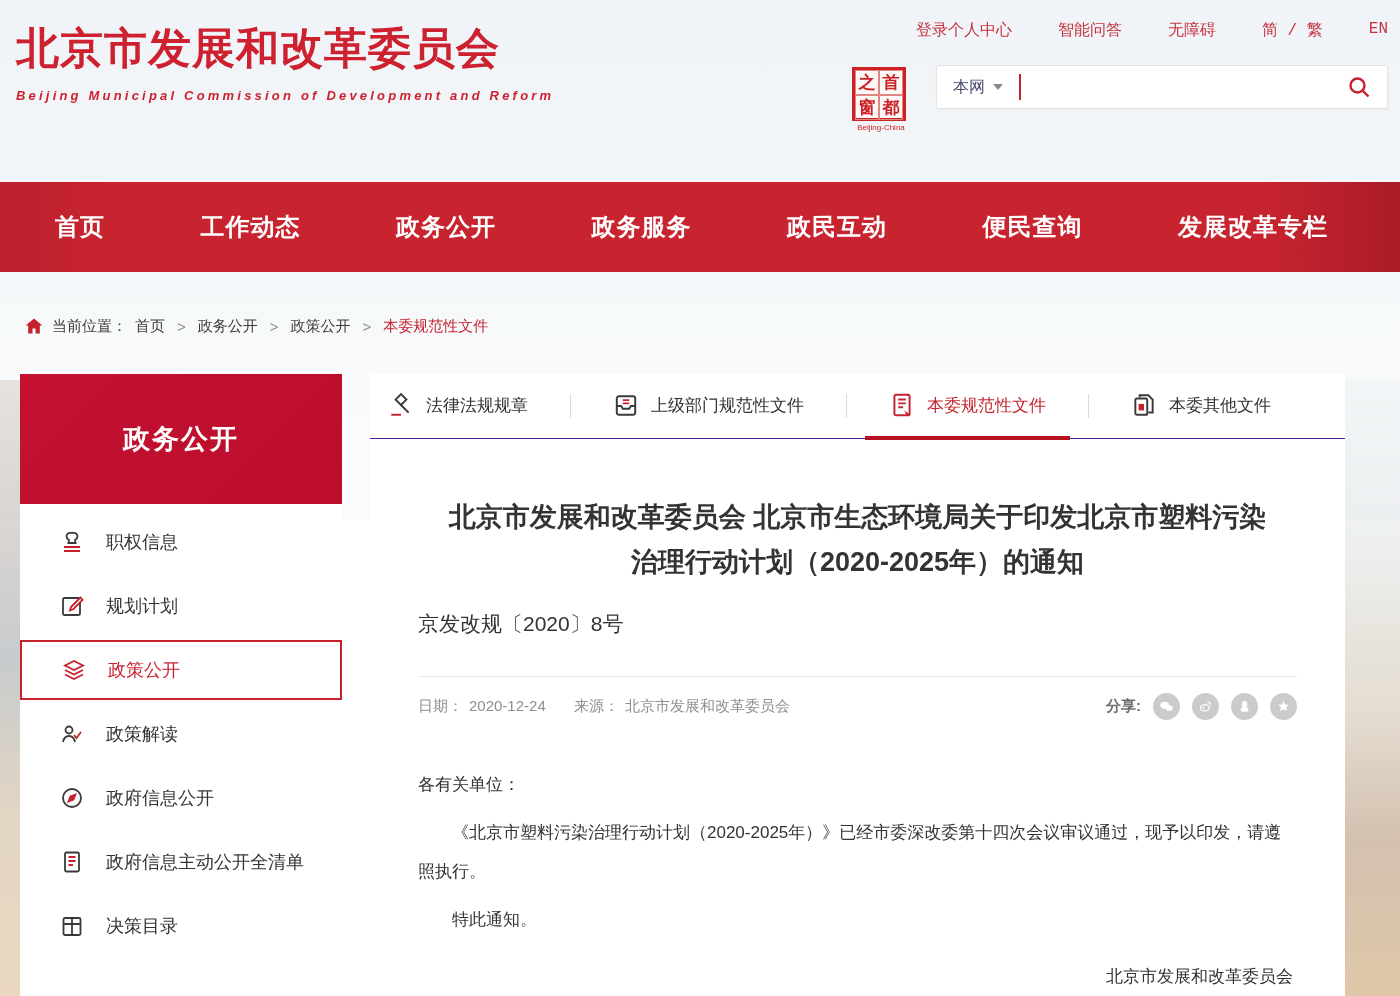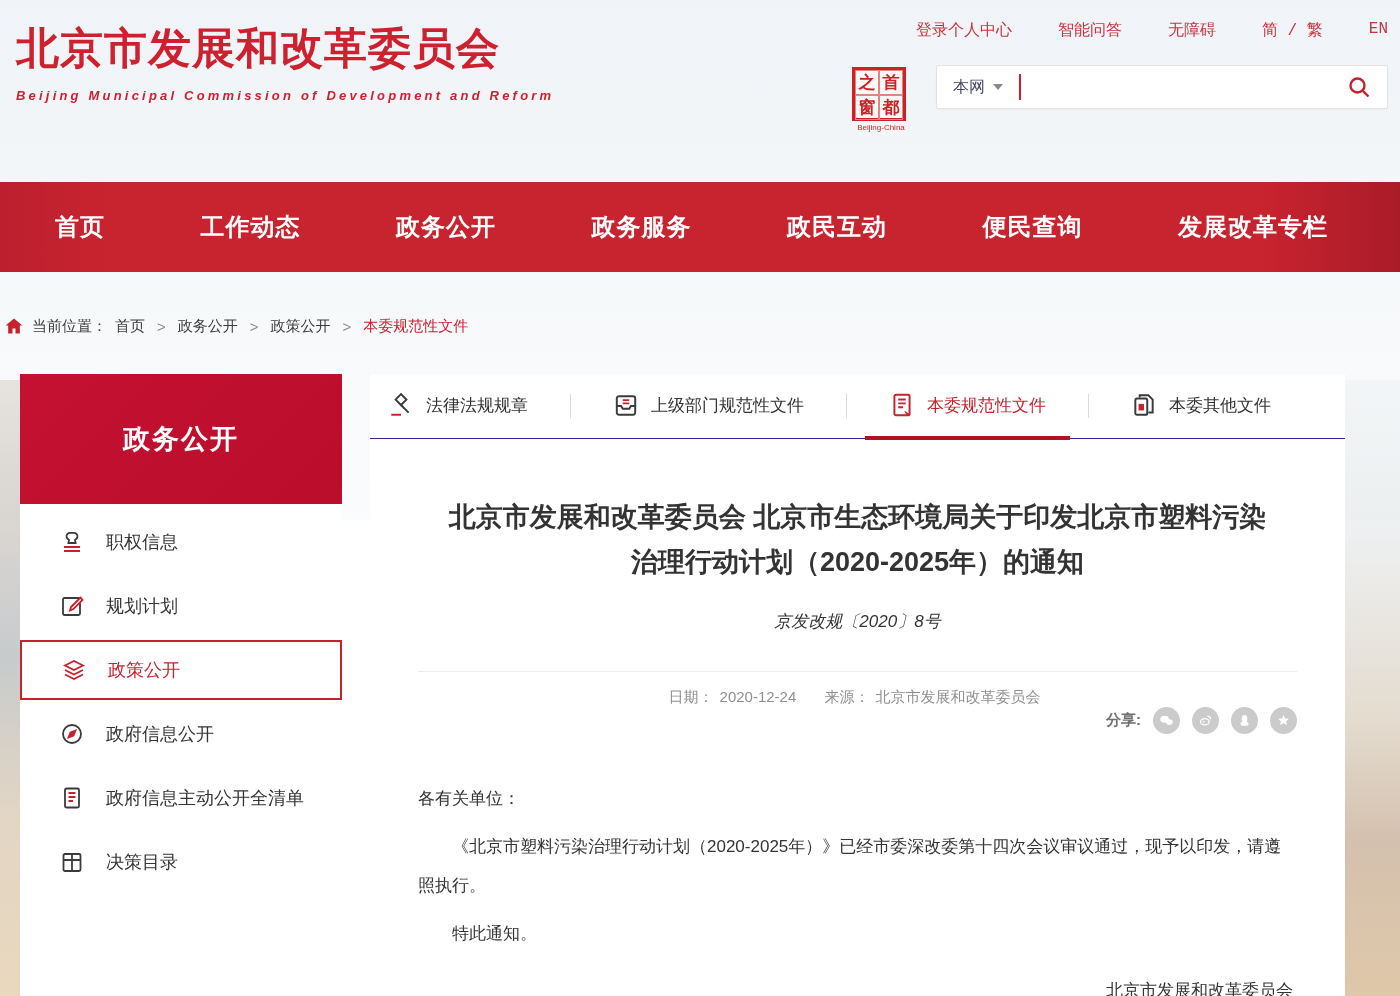--- a/index.html
+++ b/index.html
@@ -60,7 +60,7 @@
   
   .breadcrumb-row {
     position:relative; z-index:3; display:flex; align-items:center; gap:8px;
-    padding:0 0 0 4px; margin-top:44px; font-size:15px; color:#3c3c3c;
+    padding:0 0 0 24px; margin-top:44px; font-size:15px; color:#3c3c3c;
   }
   .breadcrumb-row .crumb { cursor:pointer; }
   .breadcrumb-row .sep { color:#8b8b8b; margin:0 4px; }

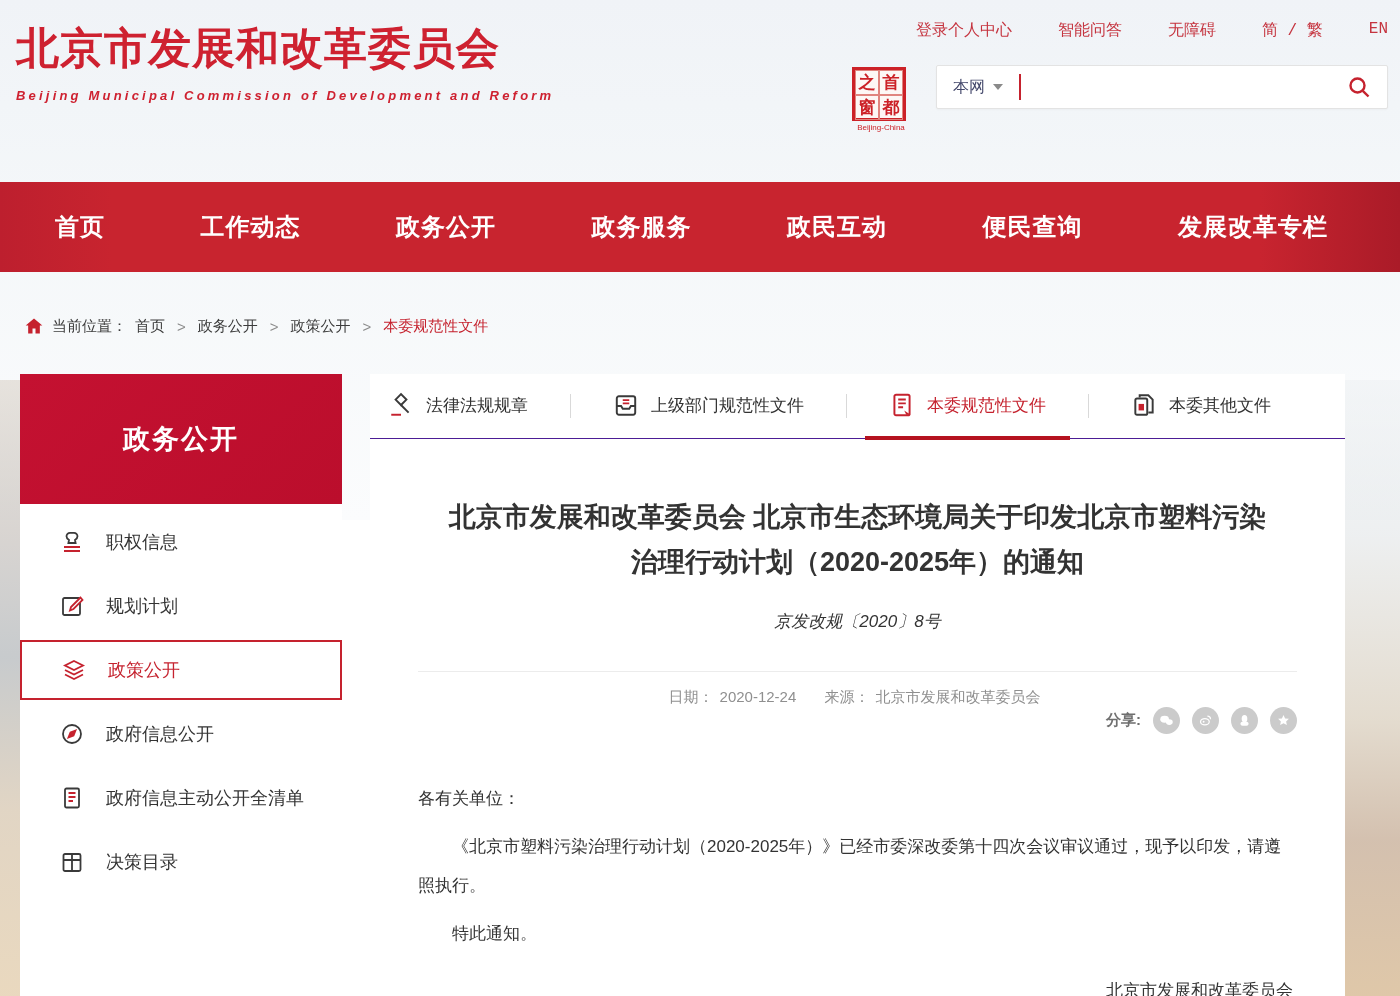--- a/index.html
+++ b/index.html
@@ -103,7 +103,7 @@
     margin-top:56px; text-align:center; font-size:27px; font-weight:bold;
     color:#333; line-height:1.65; padding:0 30px;
   }
-  .doc-number { text-align:center; font-size:17px; color:#333; margin-top:26px;font-style:italic; }
+  .doc-number { text-align:left; font-size:21px; color:#333; margin-top:26px; }
   .meta-row {
     margin-top:38px; border-top:1px solid #ececec; padding-top:16px;
     display:flex; align-items:center; font-size:15px; color:#8f8f8f;flex-direction:column;

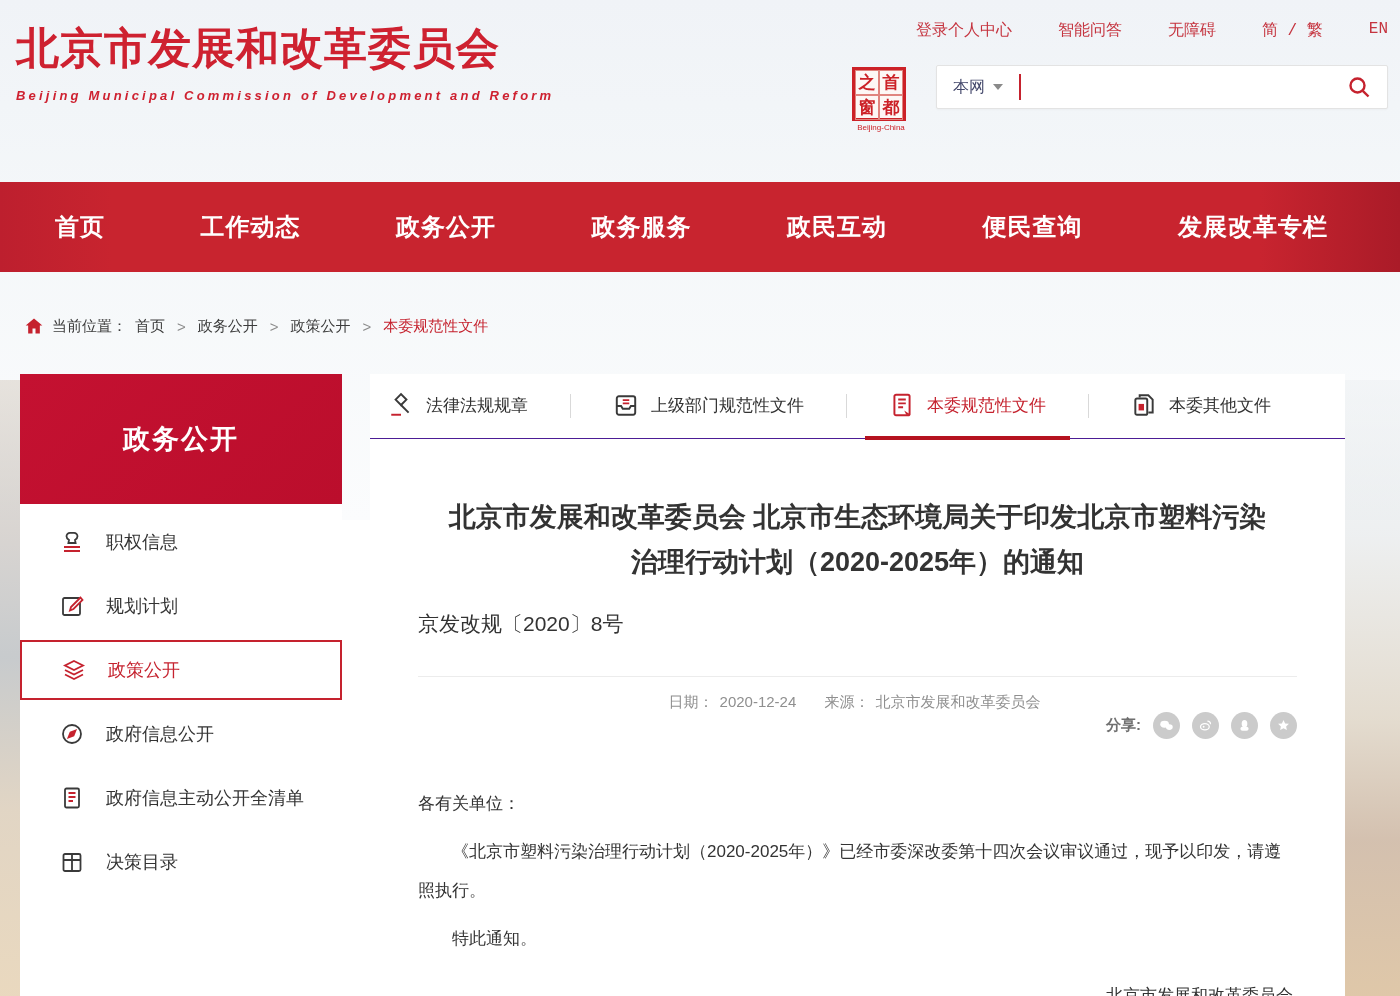--- a/index.html
+++ b/index.html
@@ -106,7 +106,7 @@
   .doc-number { text-align:left; font-size:21px; color:#333; margin-top:26px; }
   .meta-row {
     margin-top:38px; border-top:1px solid #ececec; padding-top:16px;
-    display:flex; align-items:center; font-size:15px; color:#8f8f8f;flex-direction:column;
+    display:flex; align-items:center; font-size:15px; color:#8f8f8f;
   }
   .meta-left span { margin-right:6px; }
   .meta-left .gap { margin-left:18px; }

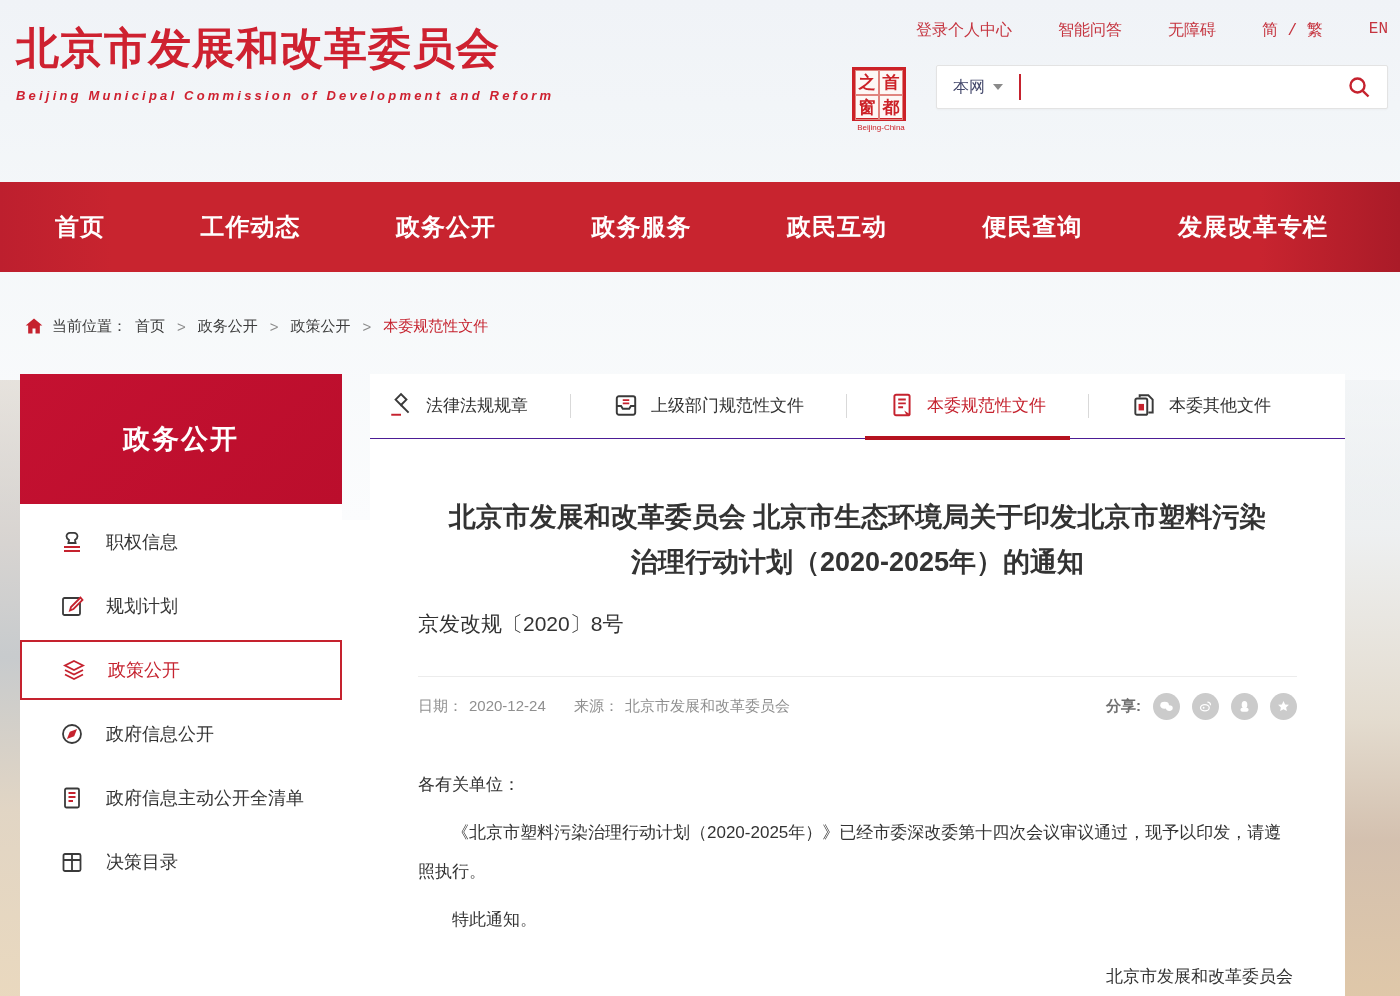--- a/index.html
+++ b/index.html
@@ -229,6 +229,16 @@
           </svg>
         </span>
         <span>政策公开</span>
+      </li>
+      <li class="side-item">
+        <span class="ic">
+          <svg viewBox="0 0 24 24" fill="none" stroke="currentColor" stroke-width="1.8">
+            <circle cx="9" cy="8" r="3.5"></circle>
+              <path d="M3 20c.8-4 3-6 6-6s5.2 2 6 6"></path>
+            <path d="M14 13l2.5 3 4.5-6" stroke="#c5222e"></path>
+          </svg>
+        </span>
+        <span>政策解读</span>
       </li>
       <li class="side-item">
         <span class="ic">

